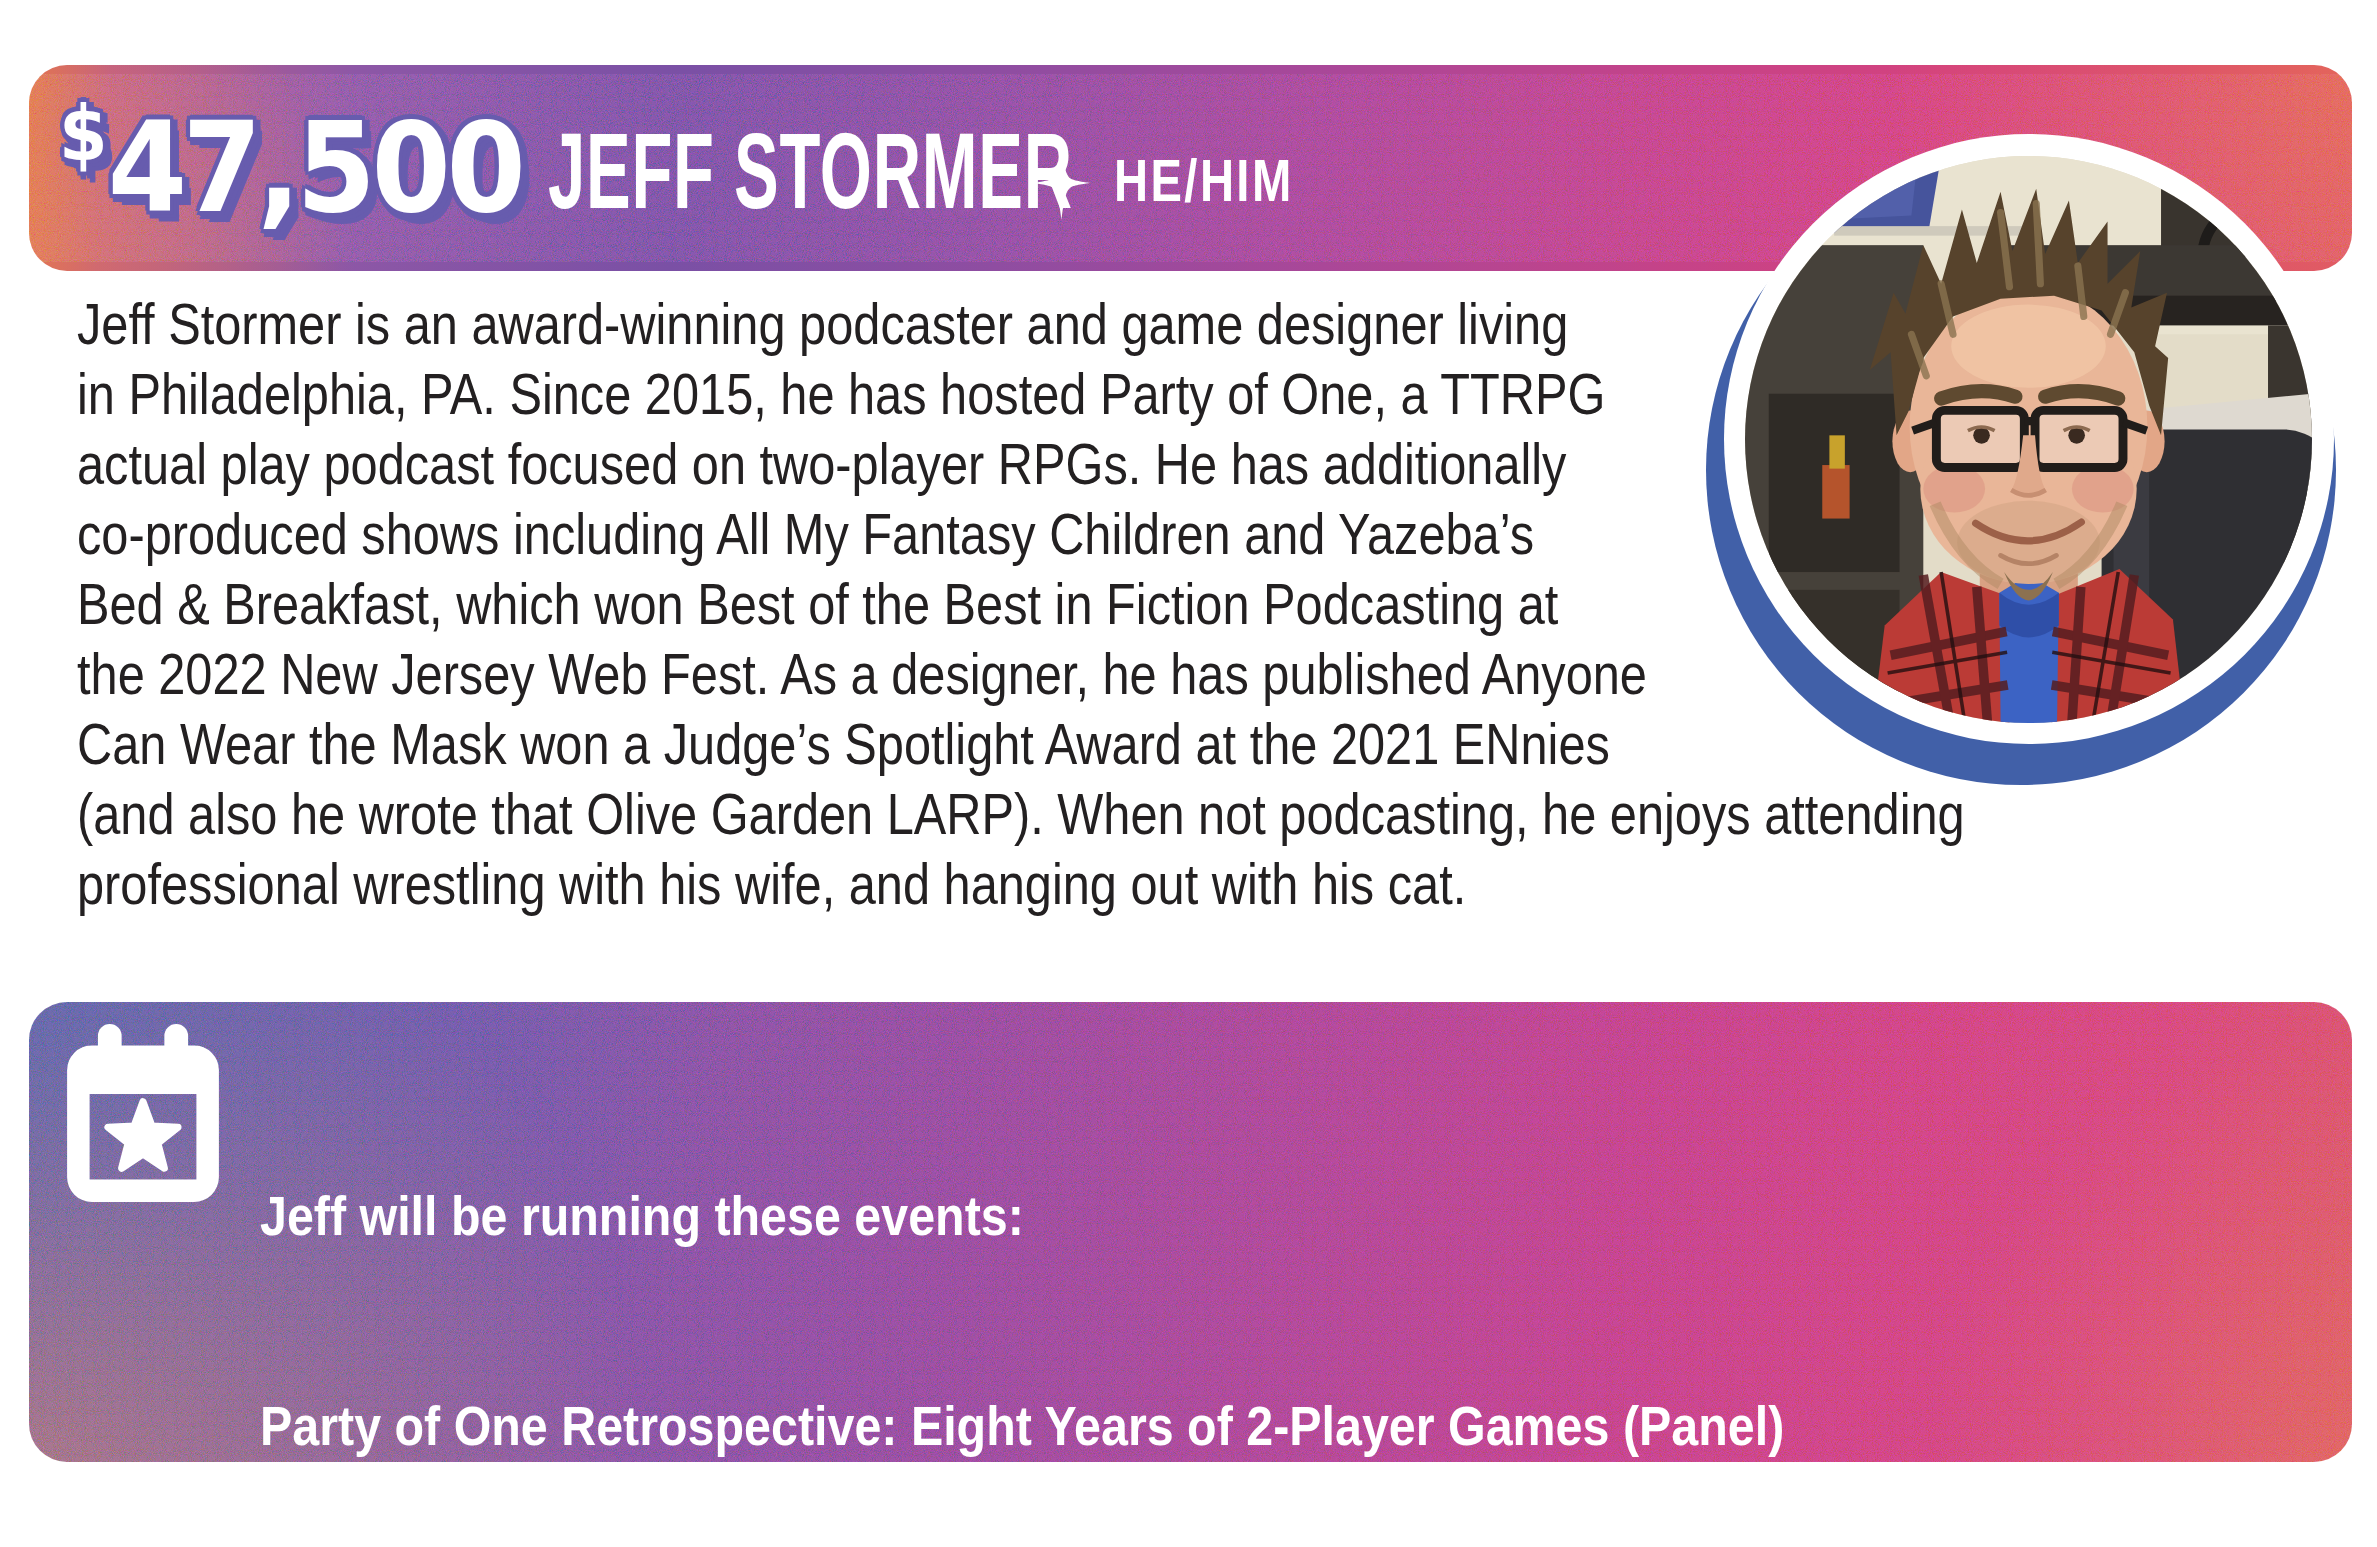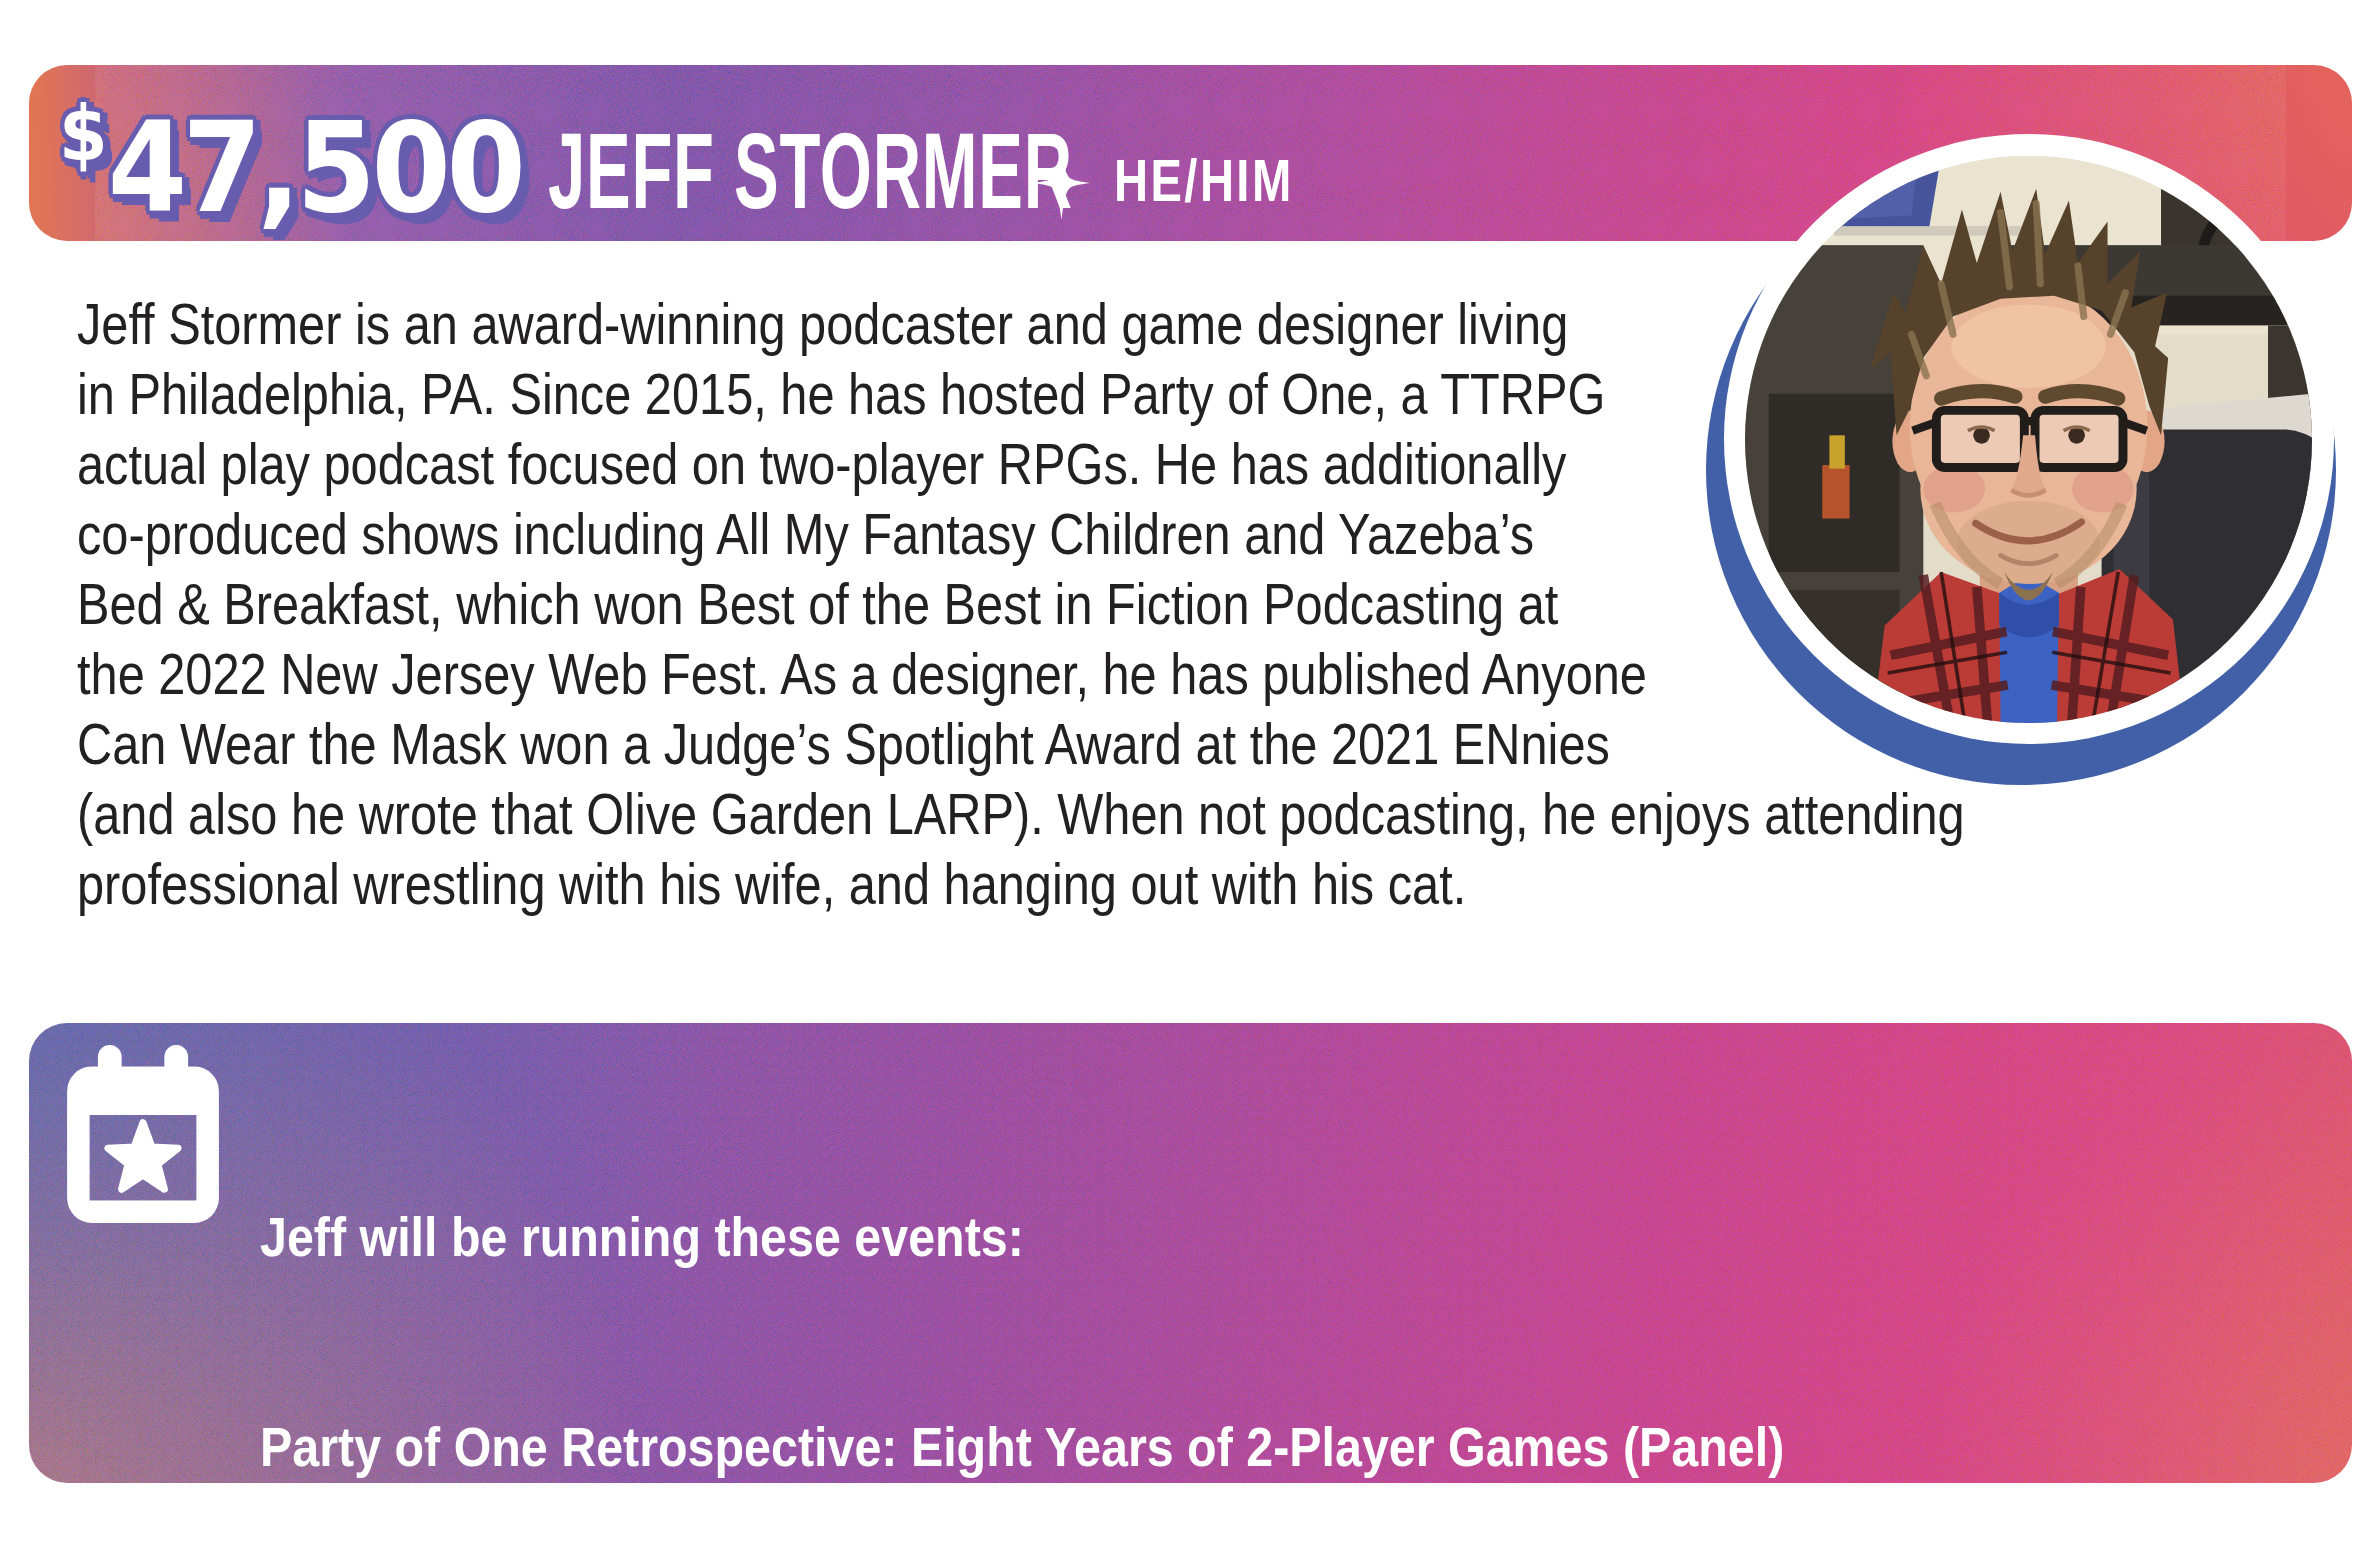--- a/index.html
+++ b/index.html
@@ -13,7 +13,7 @@
   
   .banner{position:absolute;left:28.5px;width:2323px;border-radius:38px;overflow:hidden;}
   .banner-top{
-    top:65px;height:176px;
+    top:65px;height:206px;
     background:
       radial-gradient(circle at 100% 0%, rgba(236,128,66,.45), rgba(236,128,66,0) 20%),
       radial-gradient(circle at 0% 100%, rgba(231,120,80,.55), rgba(231,120,80,0) 14%),

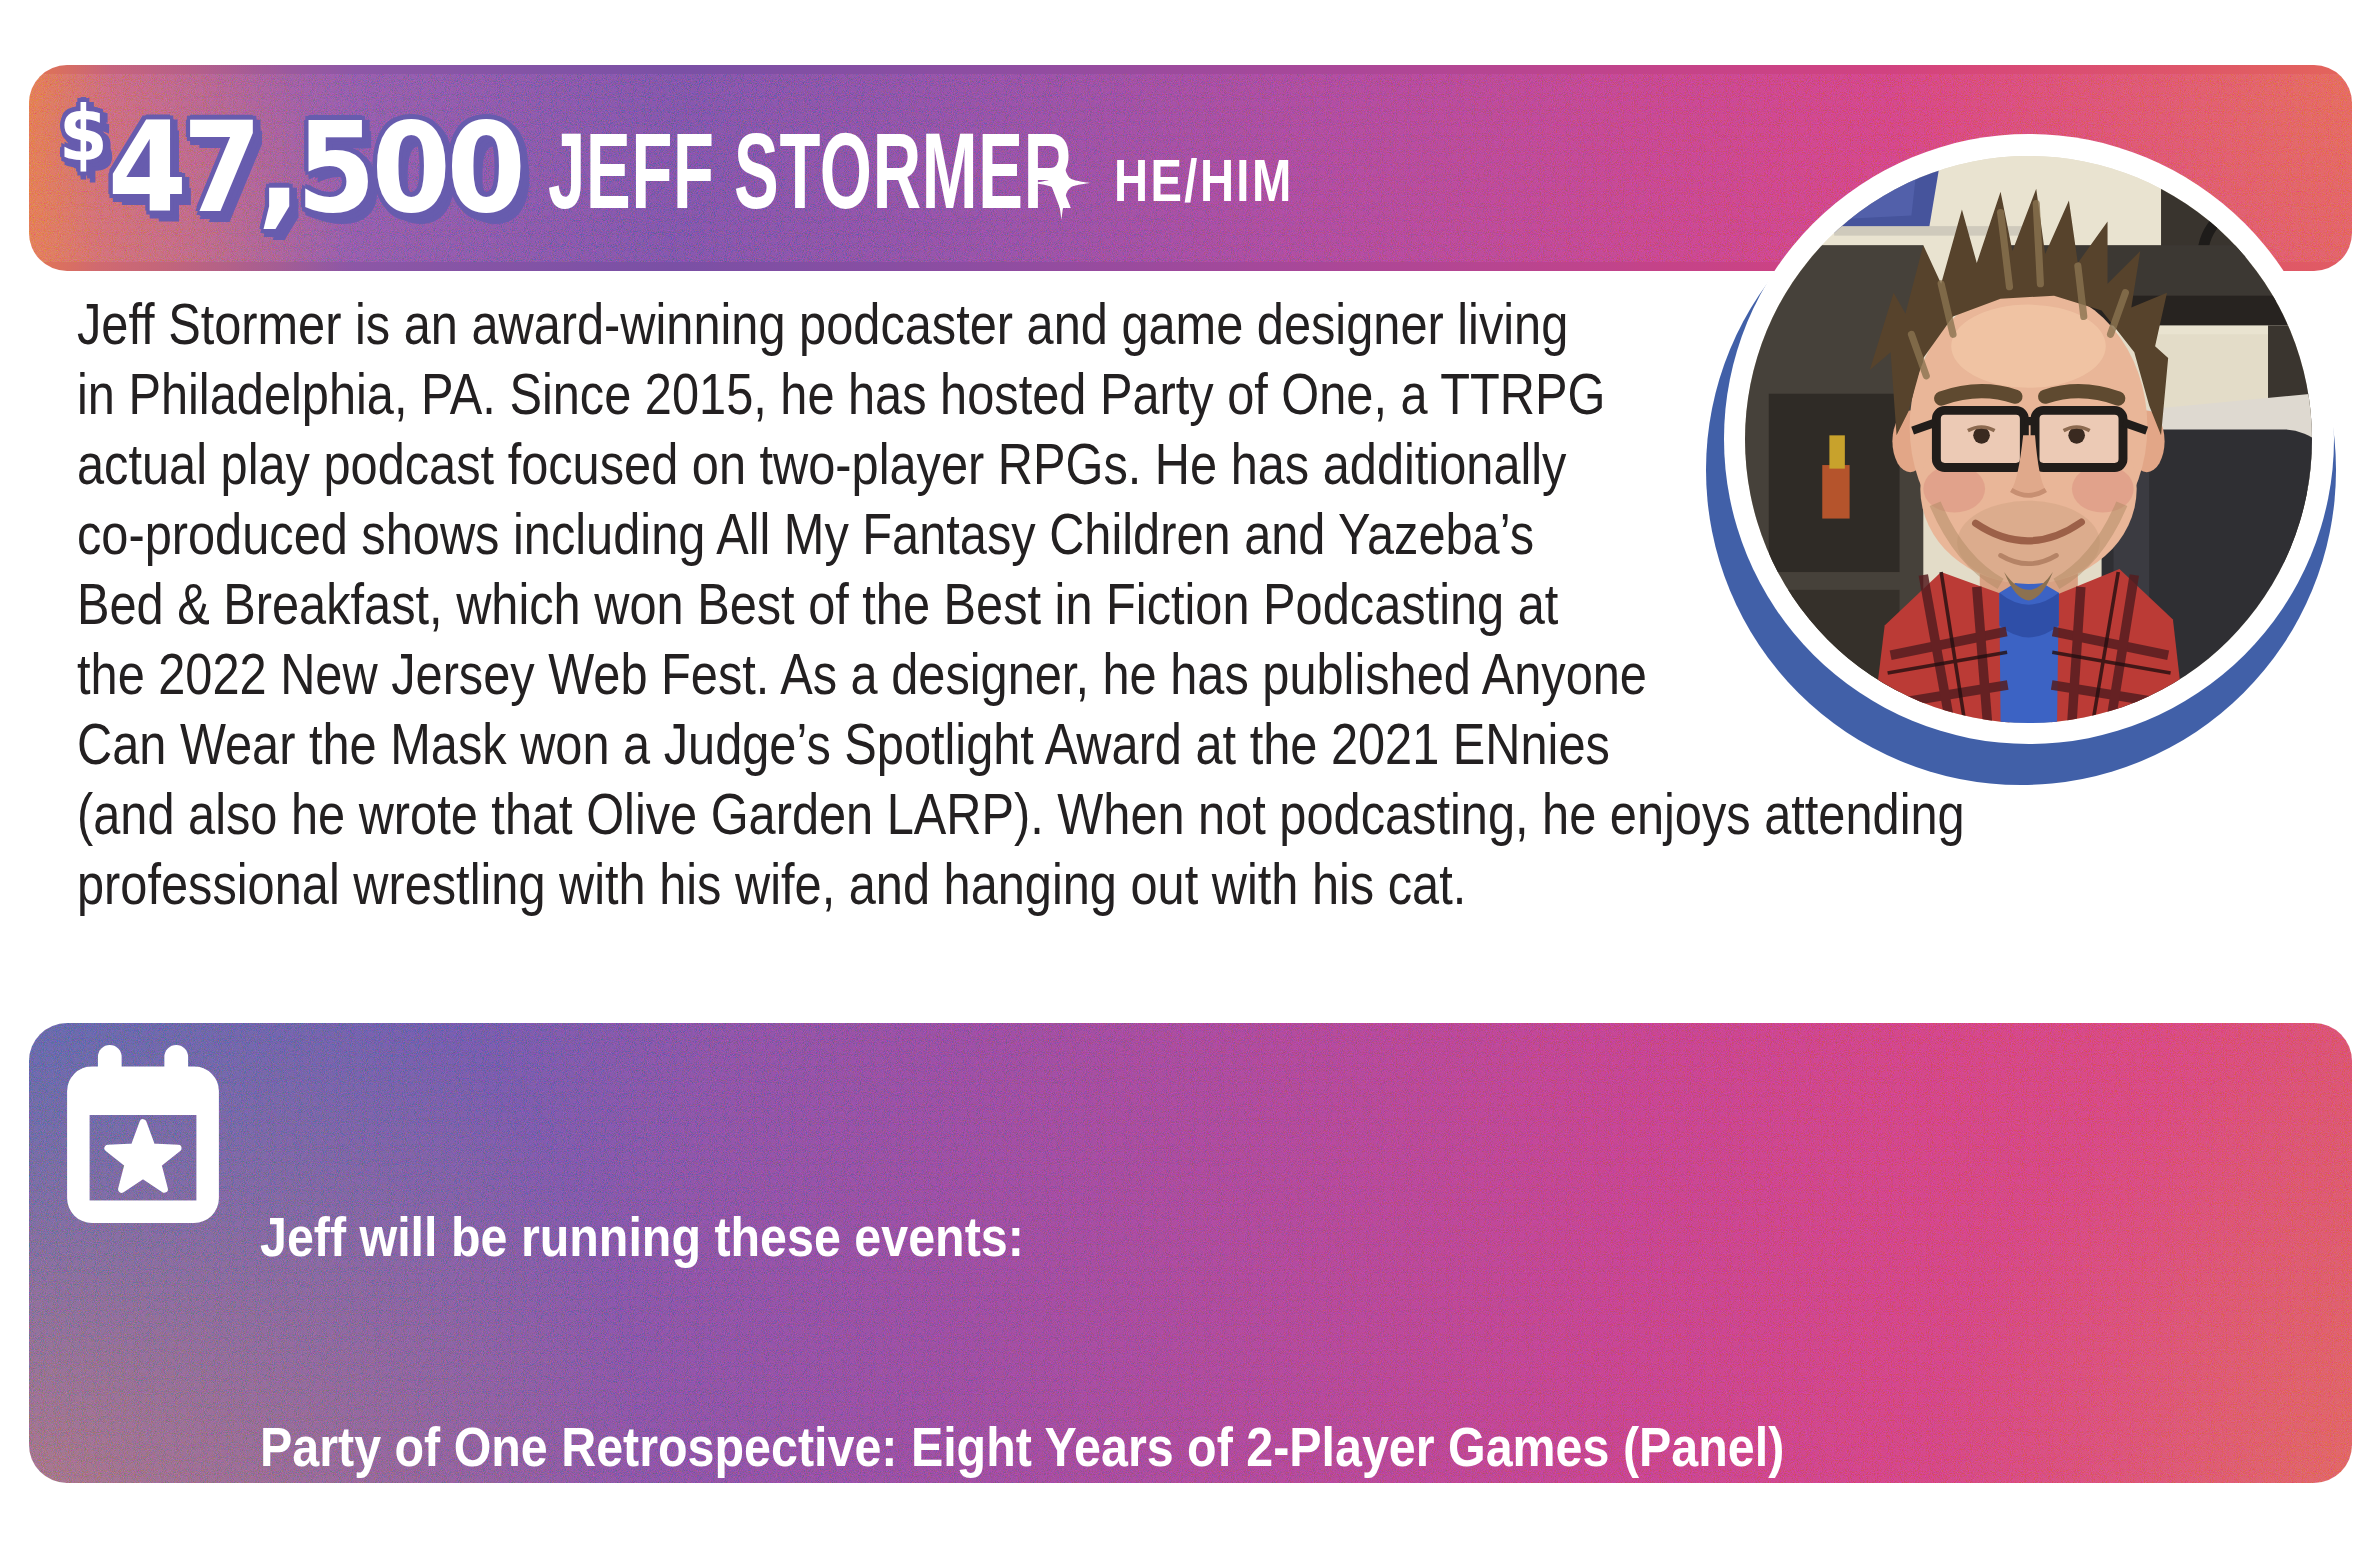--- a/index.html
+++ b/index.html
@@ -20,7 +20,7 @@
       linear-gradient(94deg,#e2744f 0%,#bf5f87 3.5%,#8d57a6 14%,#7a50a5 28%,#8f4da1 42%,#aa4798 56%,#c44389 70%,#d4427e 82%,#d8447a 92%,#dd4f6e 100%);
   }
   .banner-events{
-    top:1023px;height:460px;
+    top:1002px;height:460px;
     background:
       radial-gradient(circle at 0% 0%, rgba(80,95,175,.55), rgba(80,95,175,0) 30%),
       radial-gradient(circle at 0% 100%, rgba(226,122,92,.65), rgba(226,122,92,0) 26%),

